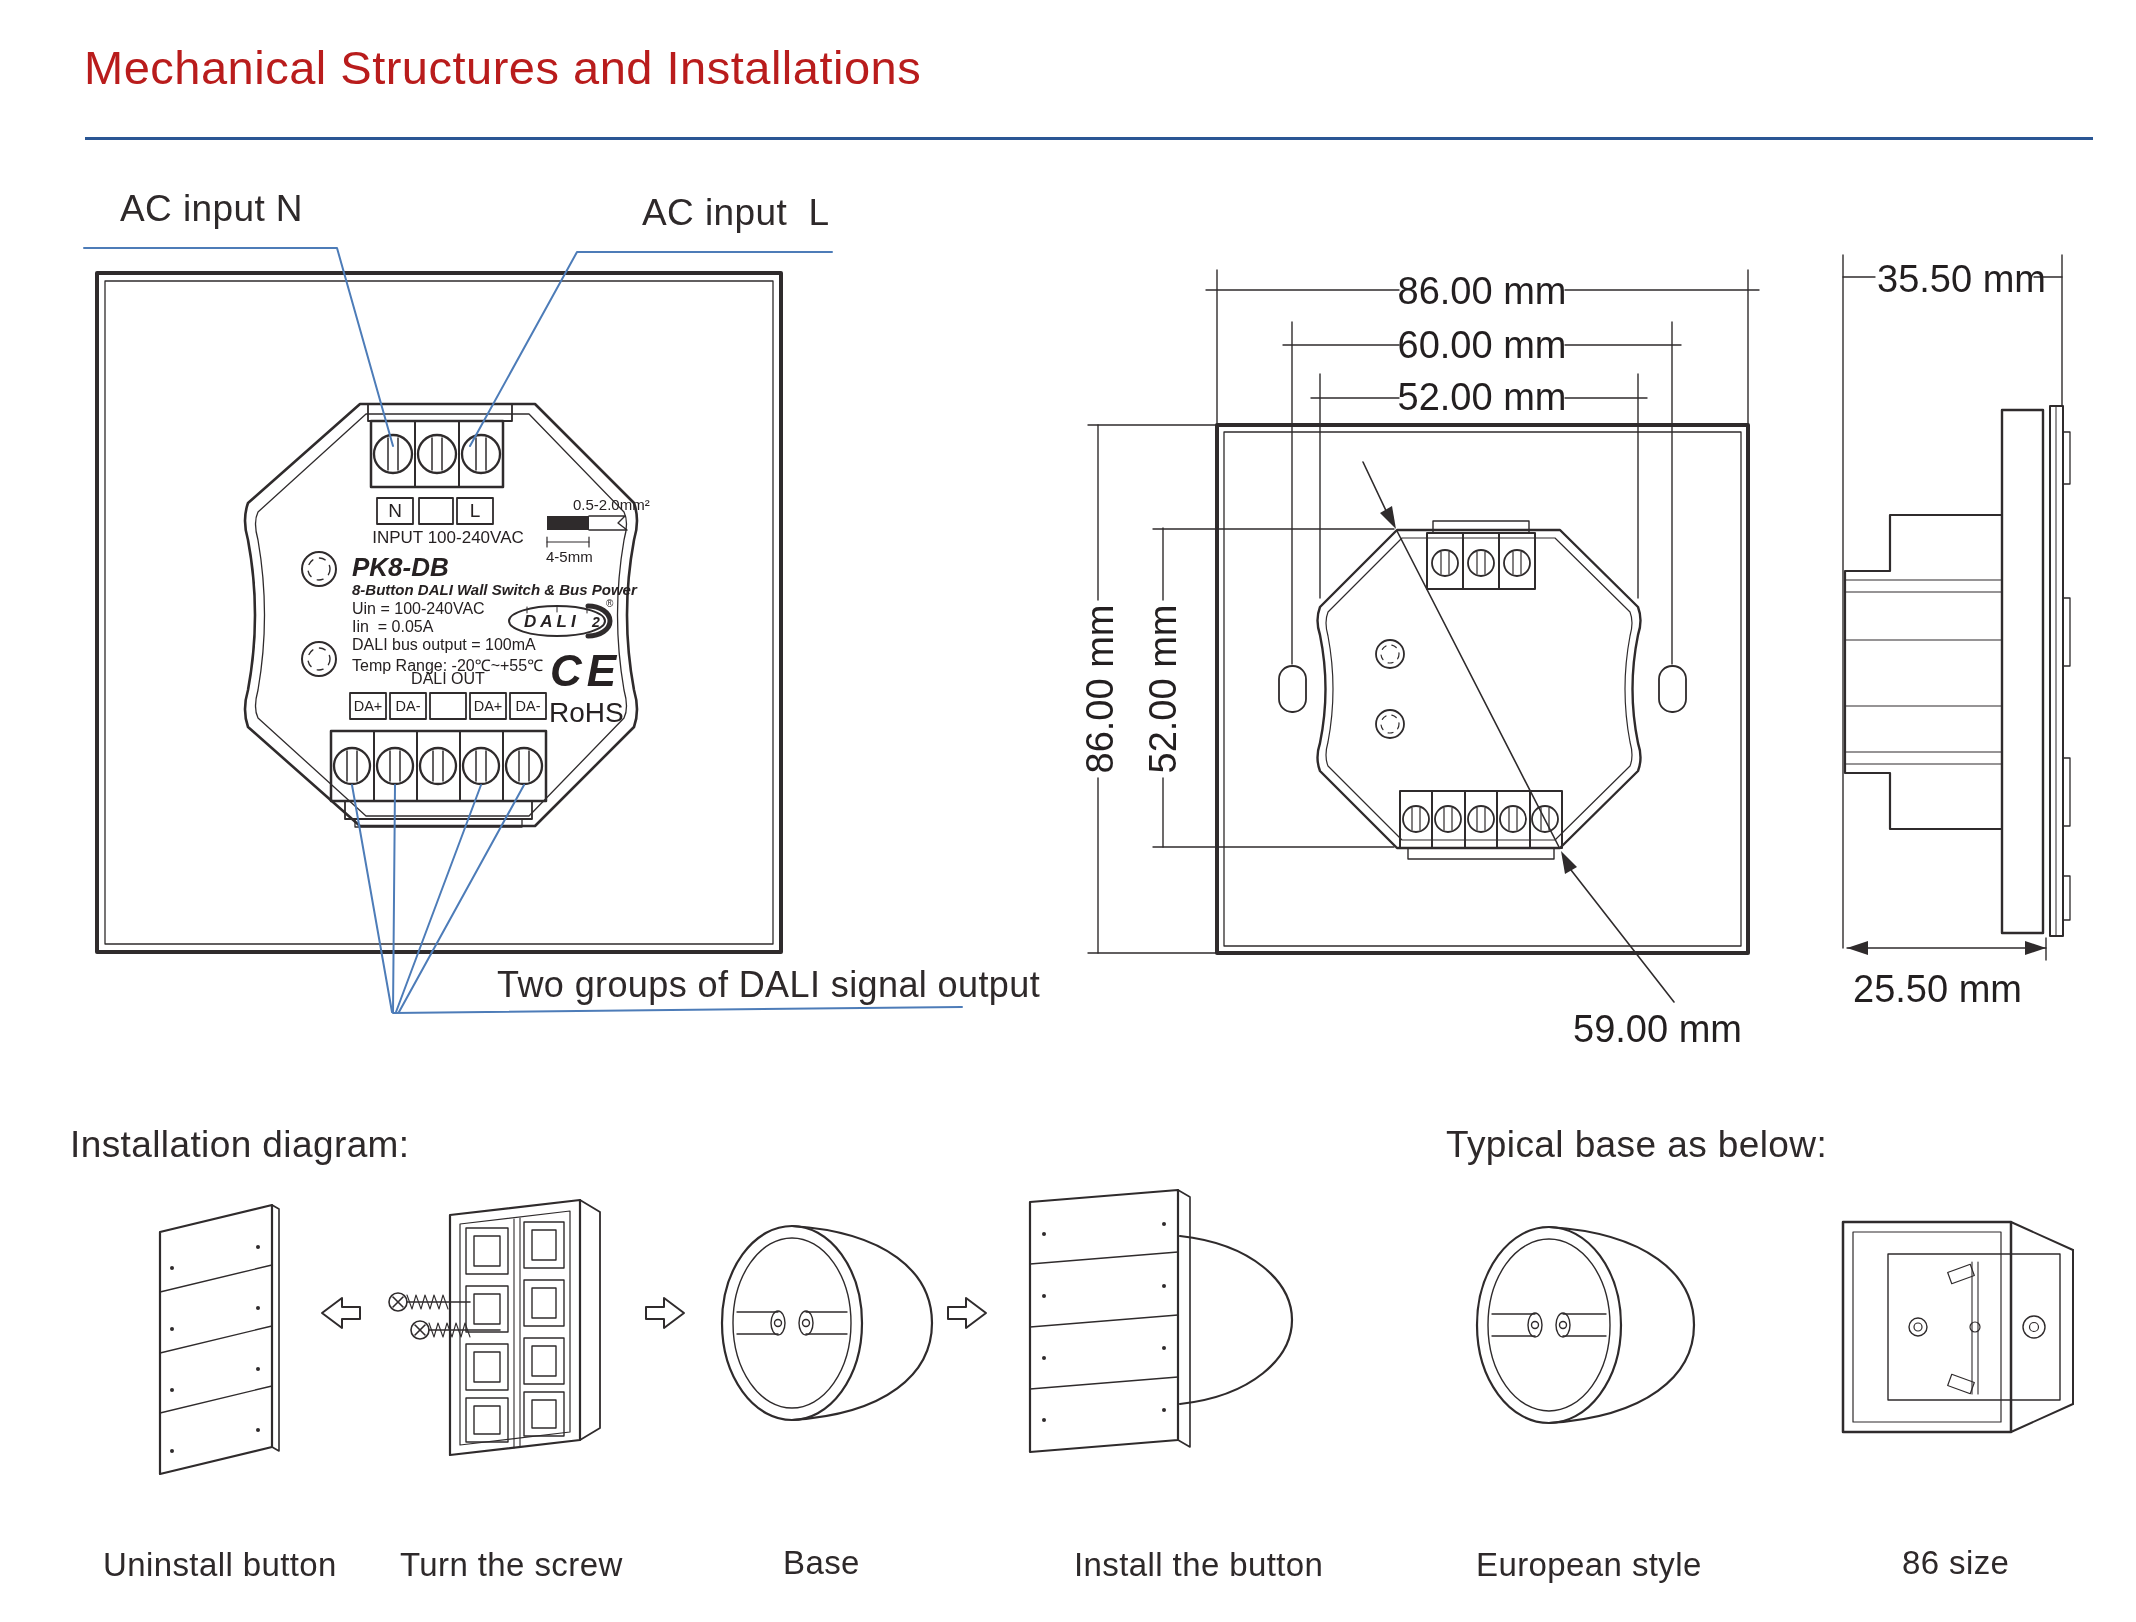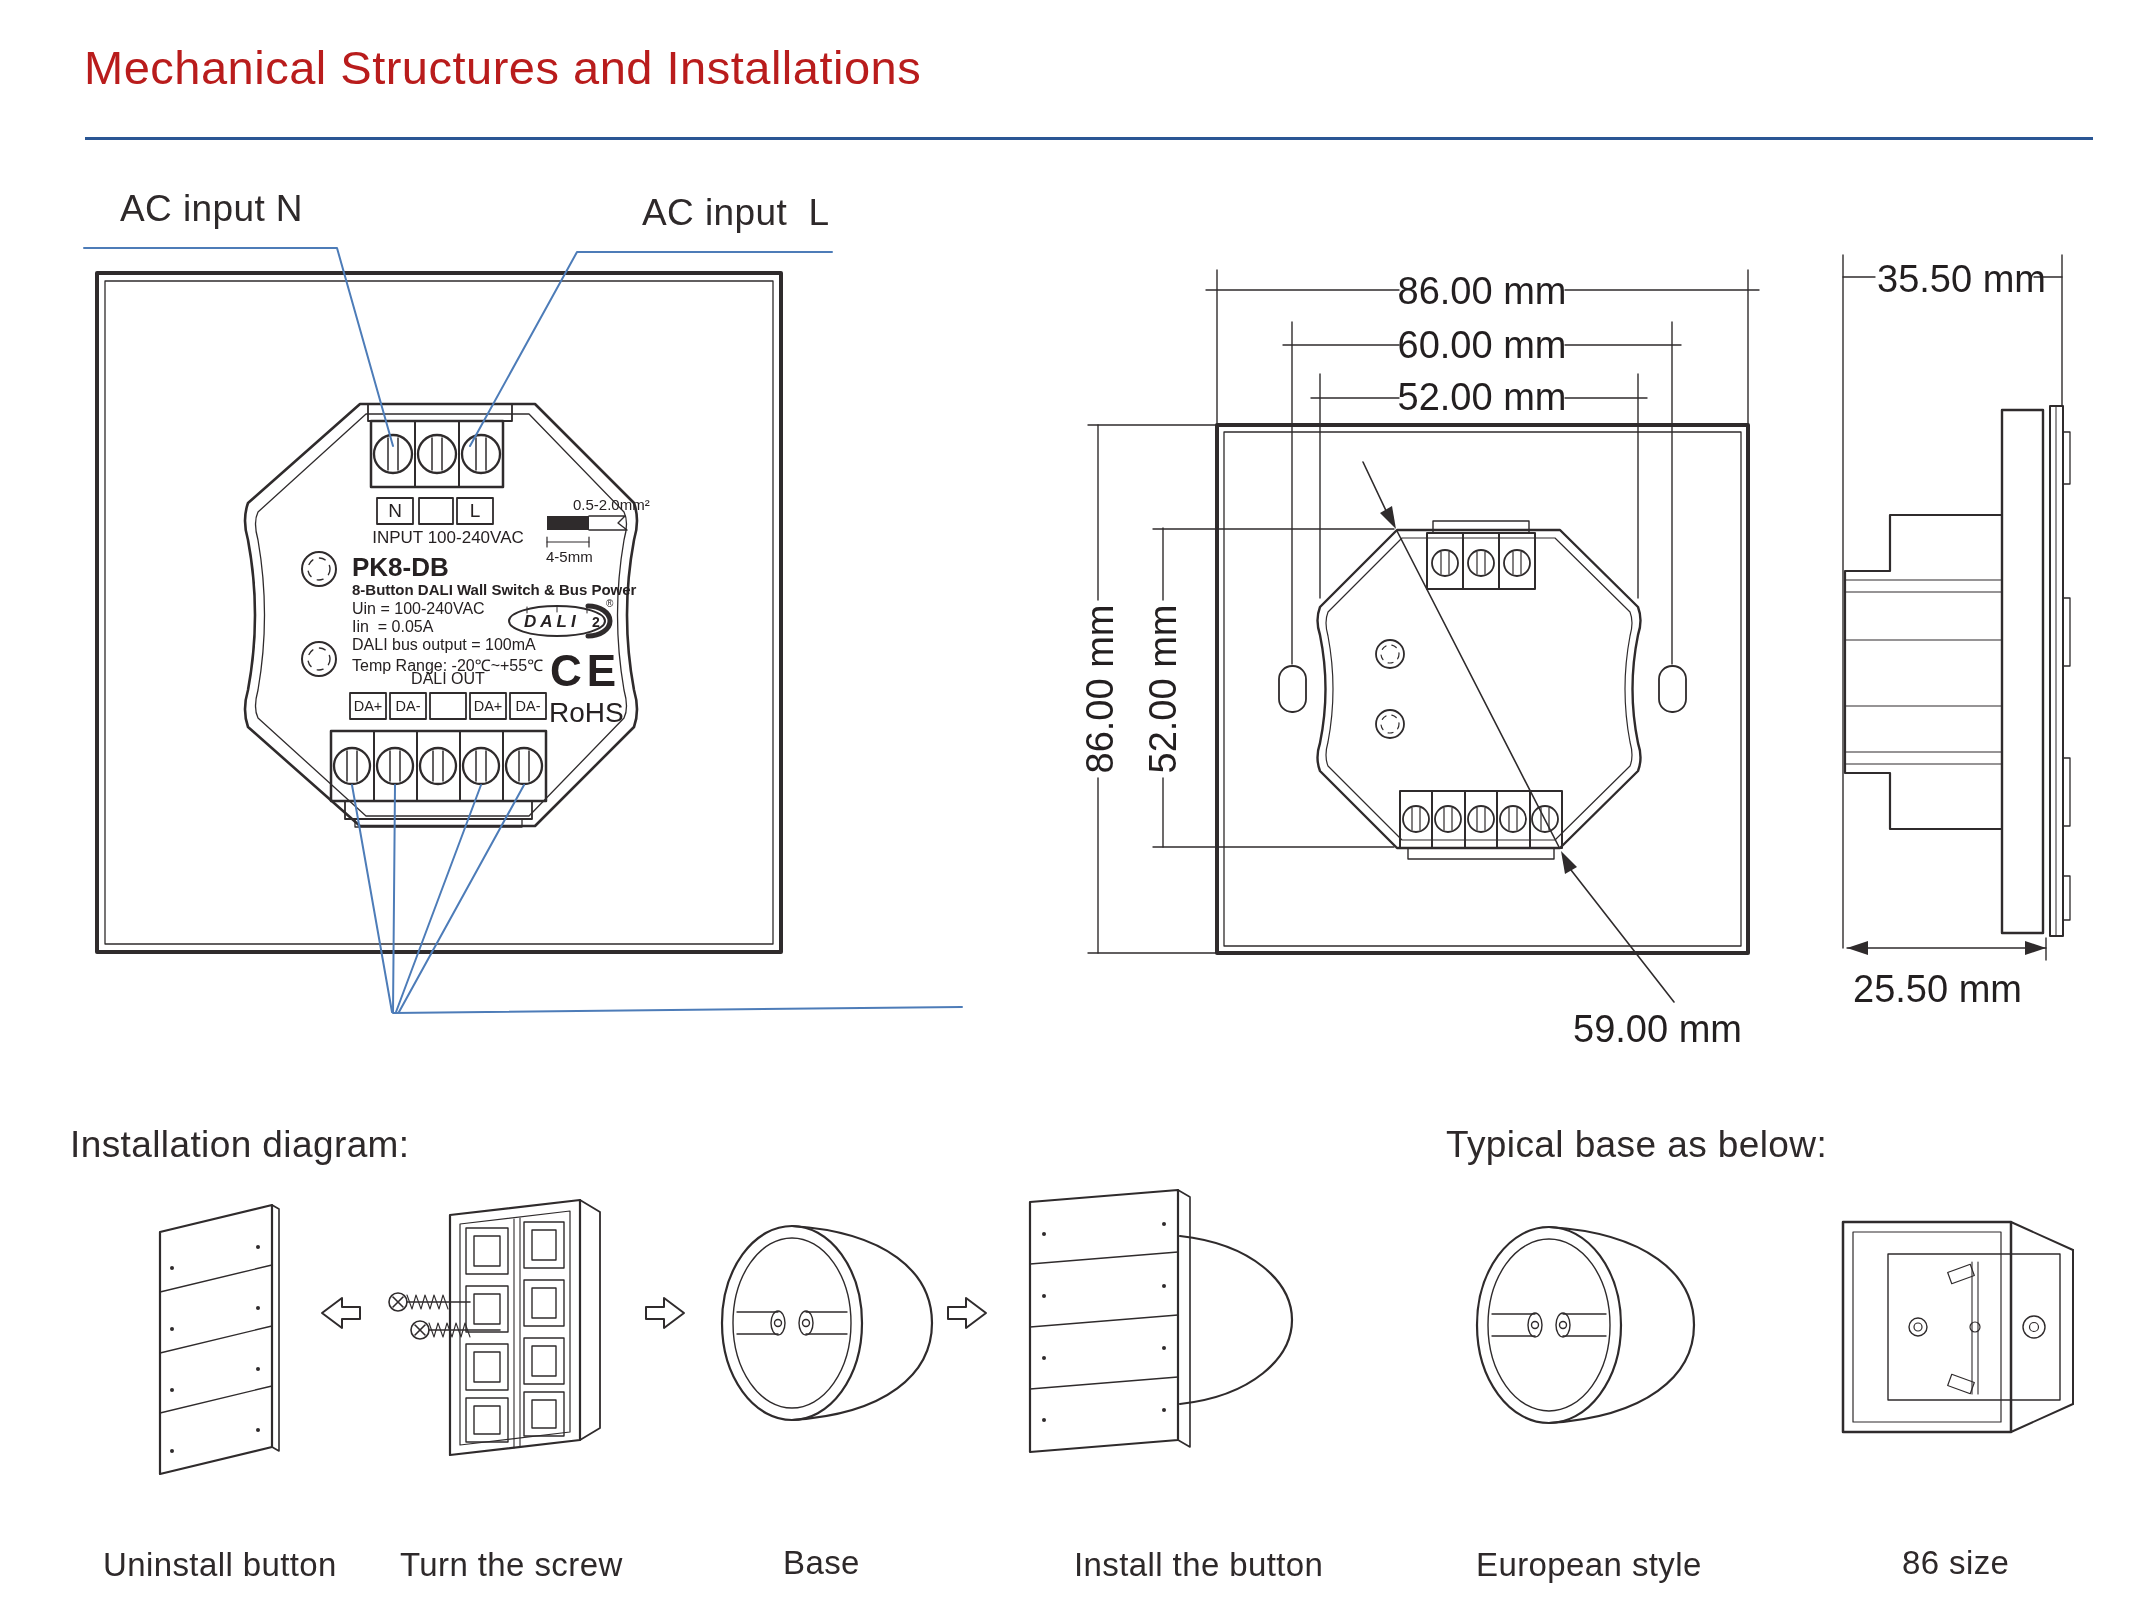--- a/index.html
+++ b/index.html
@@ -11,7 +11,7 @@
   .ctr{transform:translateX(-50%);}
   .rot{transform:translate(-50%,-50%) rotate(-90deg);}
   .blue{color:#b91c1c;}
-  .bold{font-weight:700;}
+  .bold{font-weight:700;font-style:italic;}
   .pre{white-space:pre;}
   #title-rule{position:absolute;background:#2a5694;}
   svg{position:absolute;left:0;top:0;}

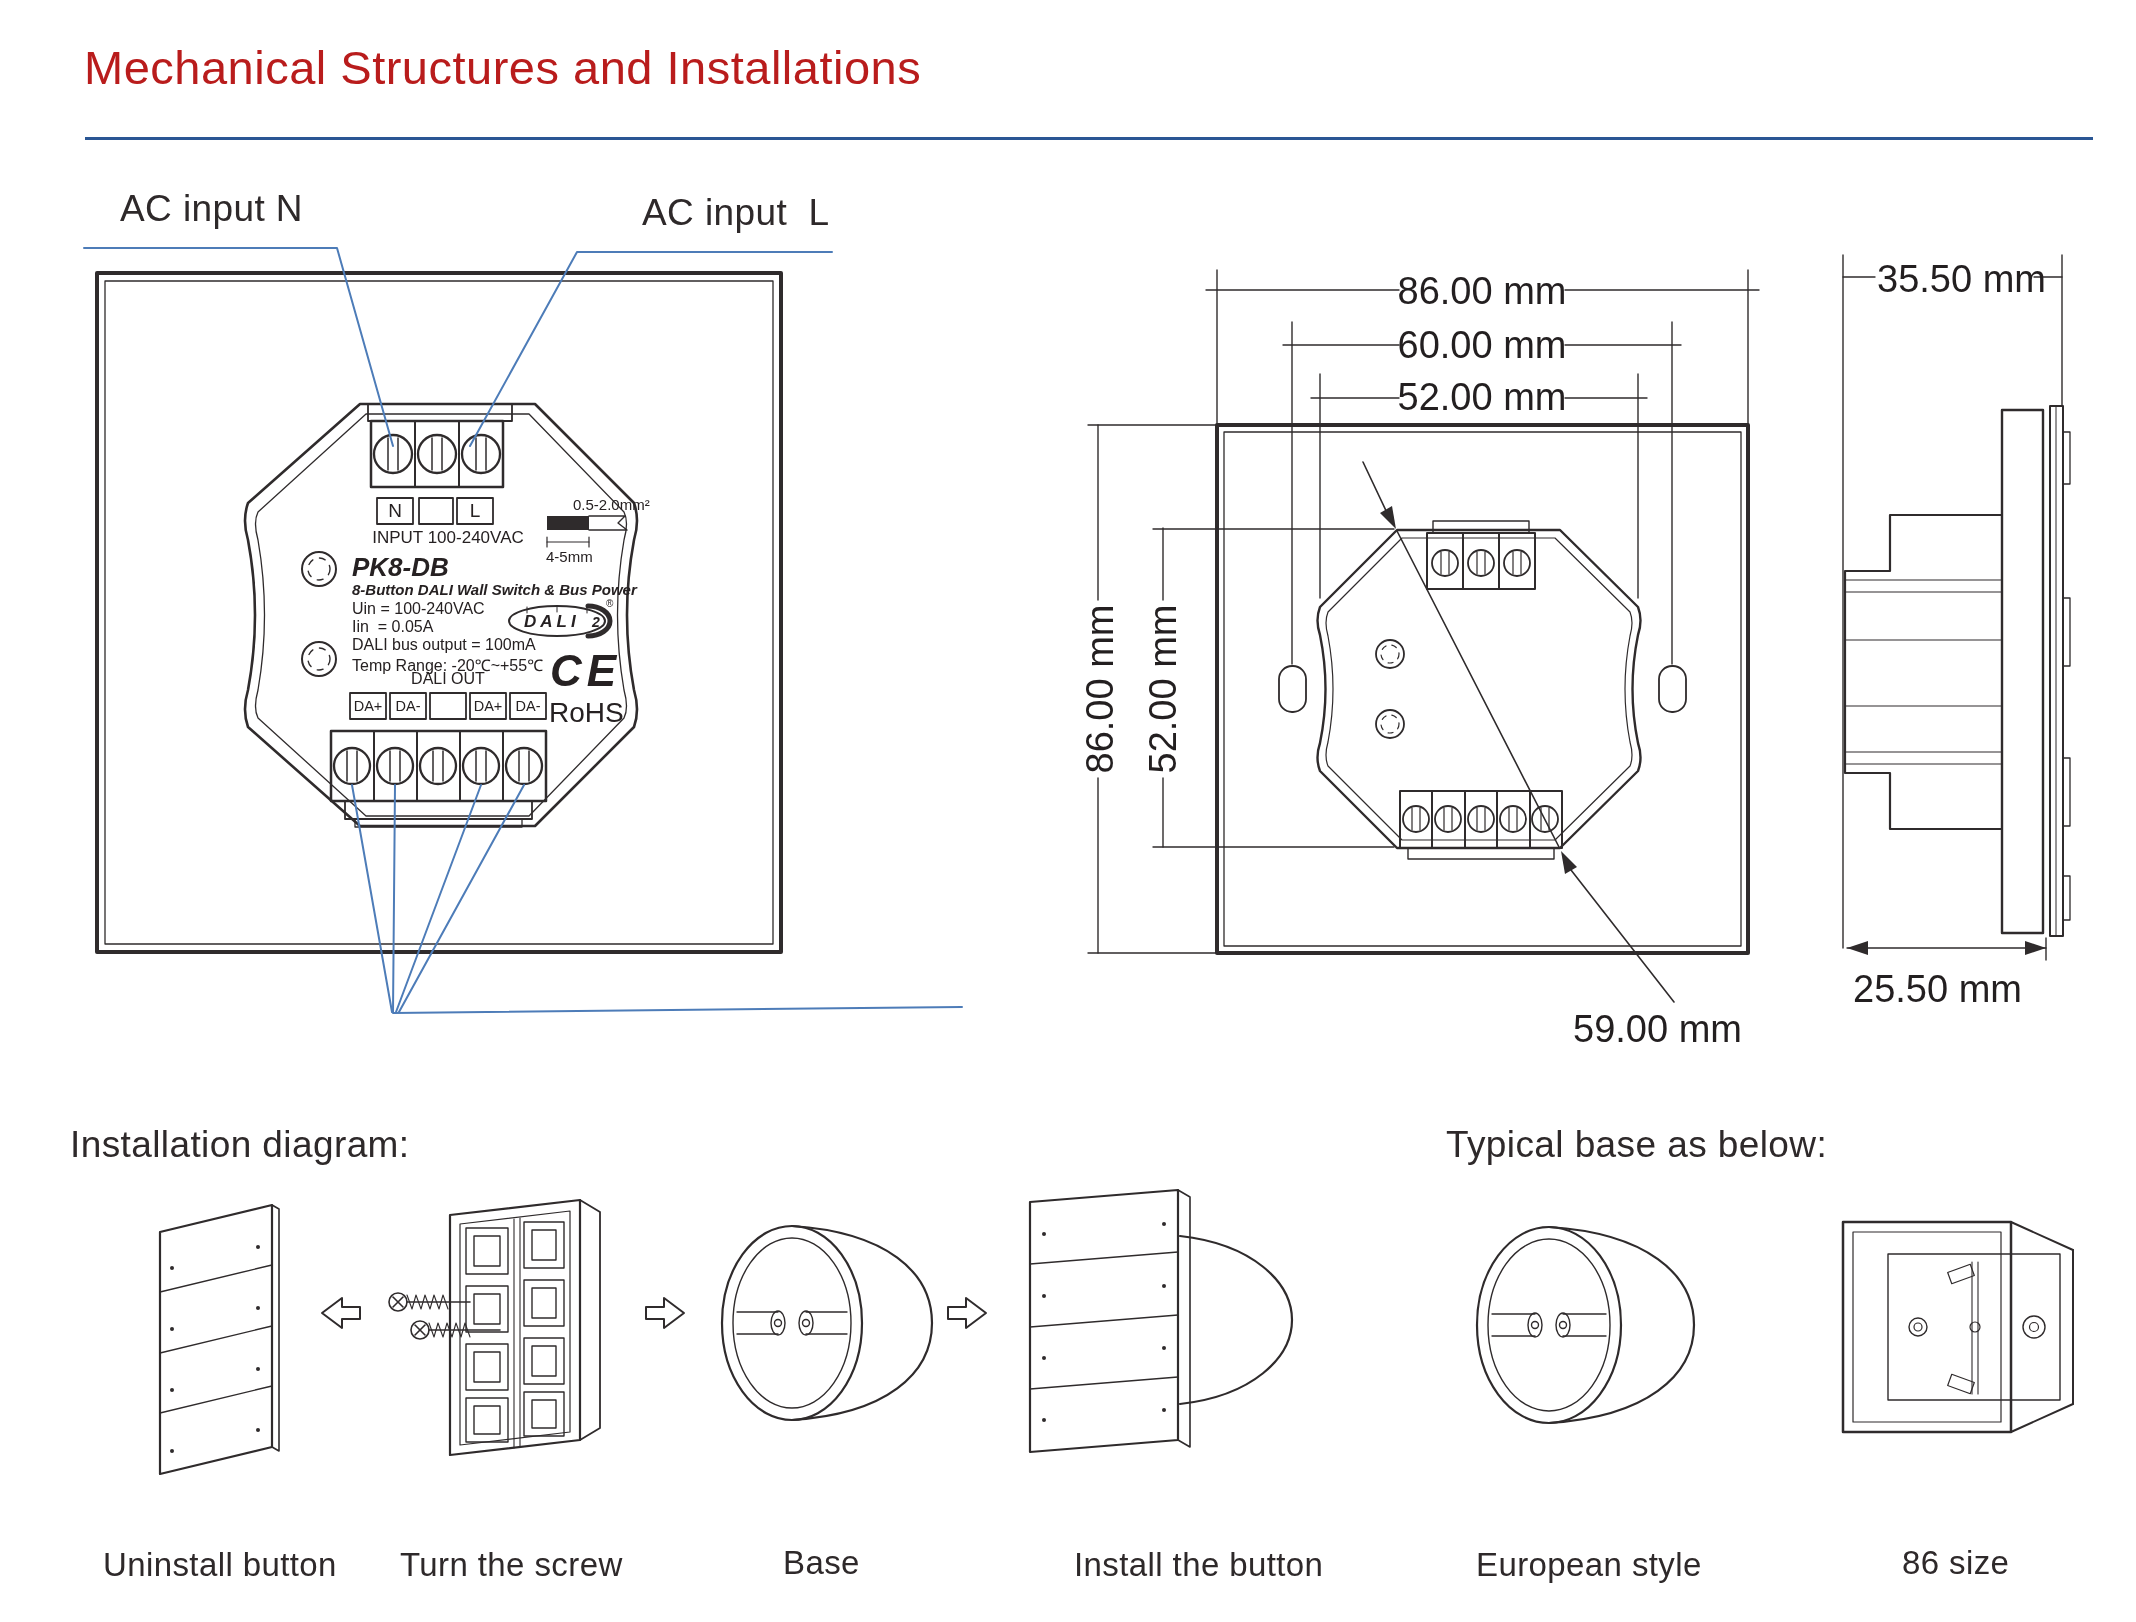--- a/index.html
+++ b/index.html
@@ -445,6 +445,7 @@
   <div class="t boxlbl" style="left:470px;top:693px;width:36px;font-size:14.5px;line-height:26px;">DA+</div>
   <div class="t boxlbl" style="left:510px;top:693px;width:36px;font-size:14.5px;line-height:26px;">DA-</div>
 
+  <div class="t thin" style="left:497px;top:964px;font-size:36px;">Two groups of DALI signal output</div>
 
   <div class="t dim ctr" style="left:1482px;top:270px;">86.00 mm</div>
   <div class="t dim ctr" style="left:1482px;top:324px;">60.00 mm</div>

